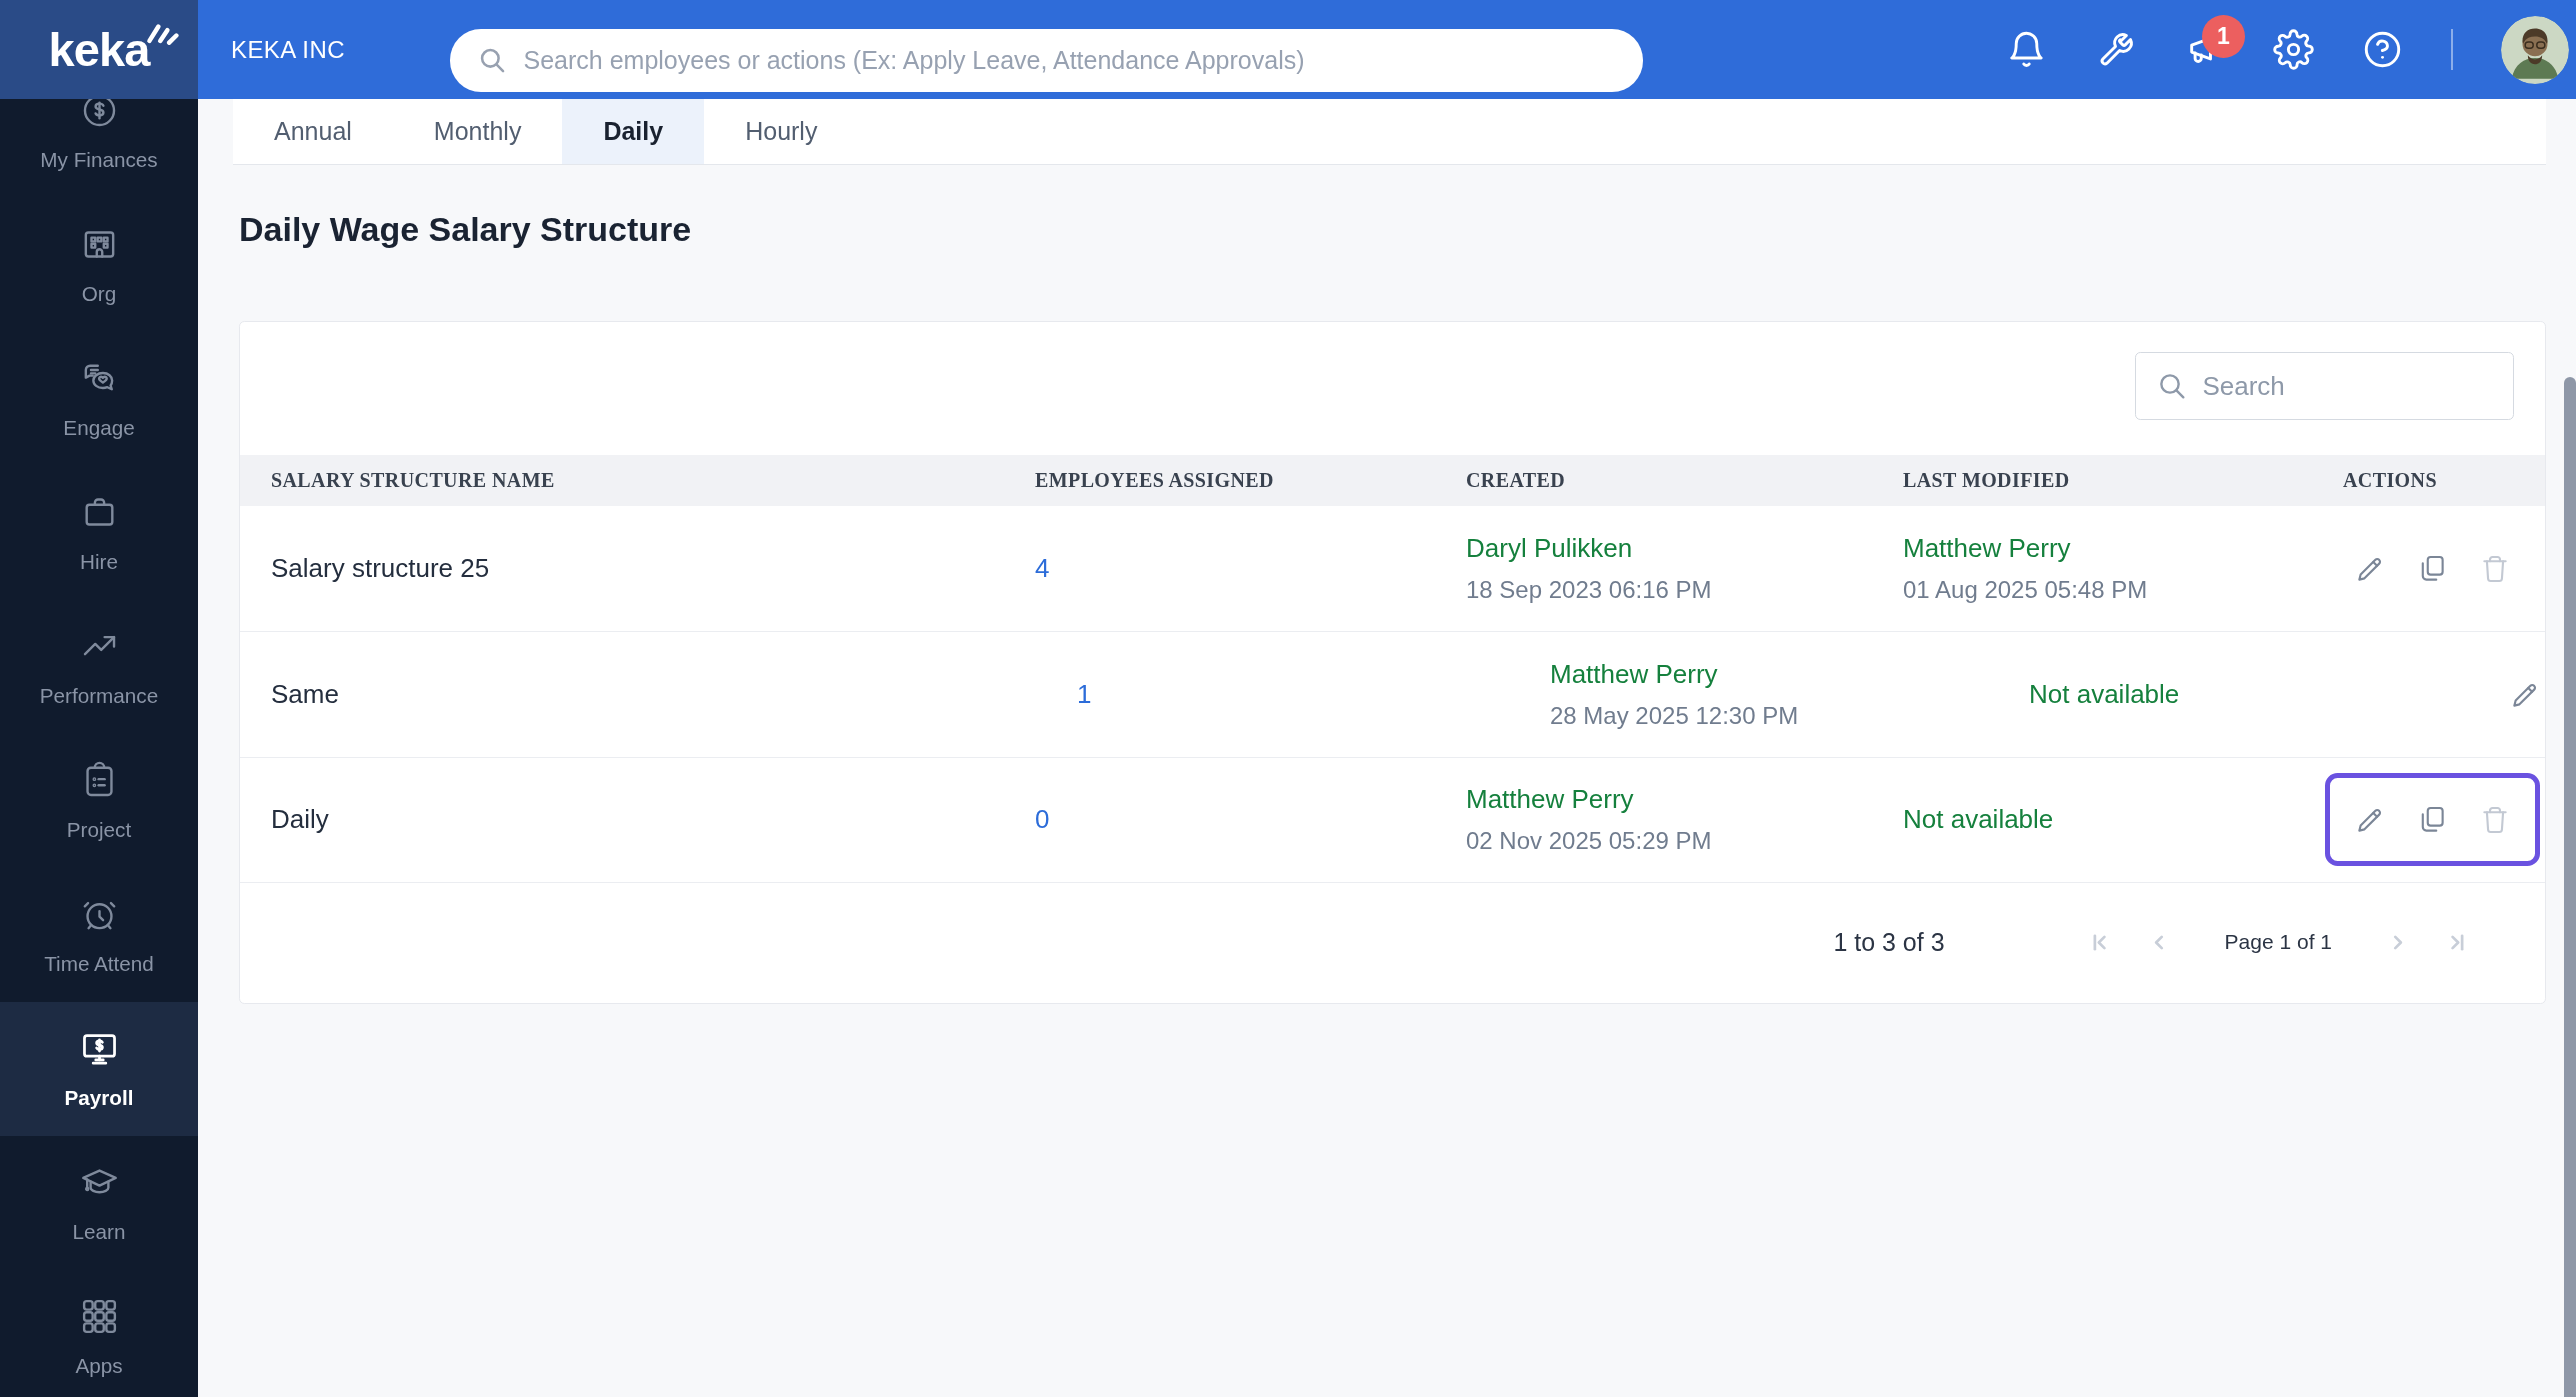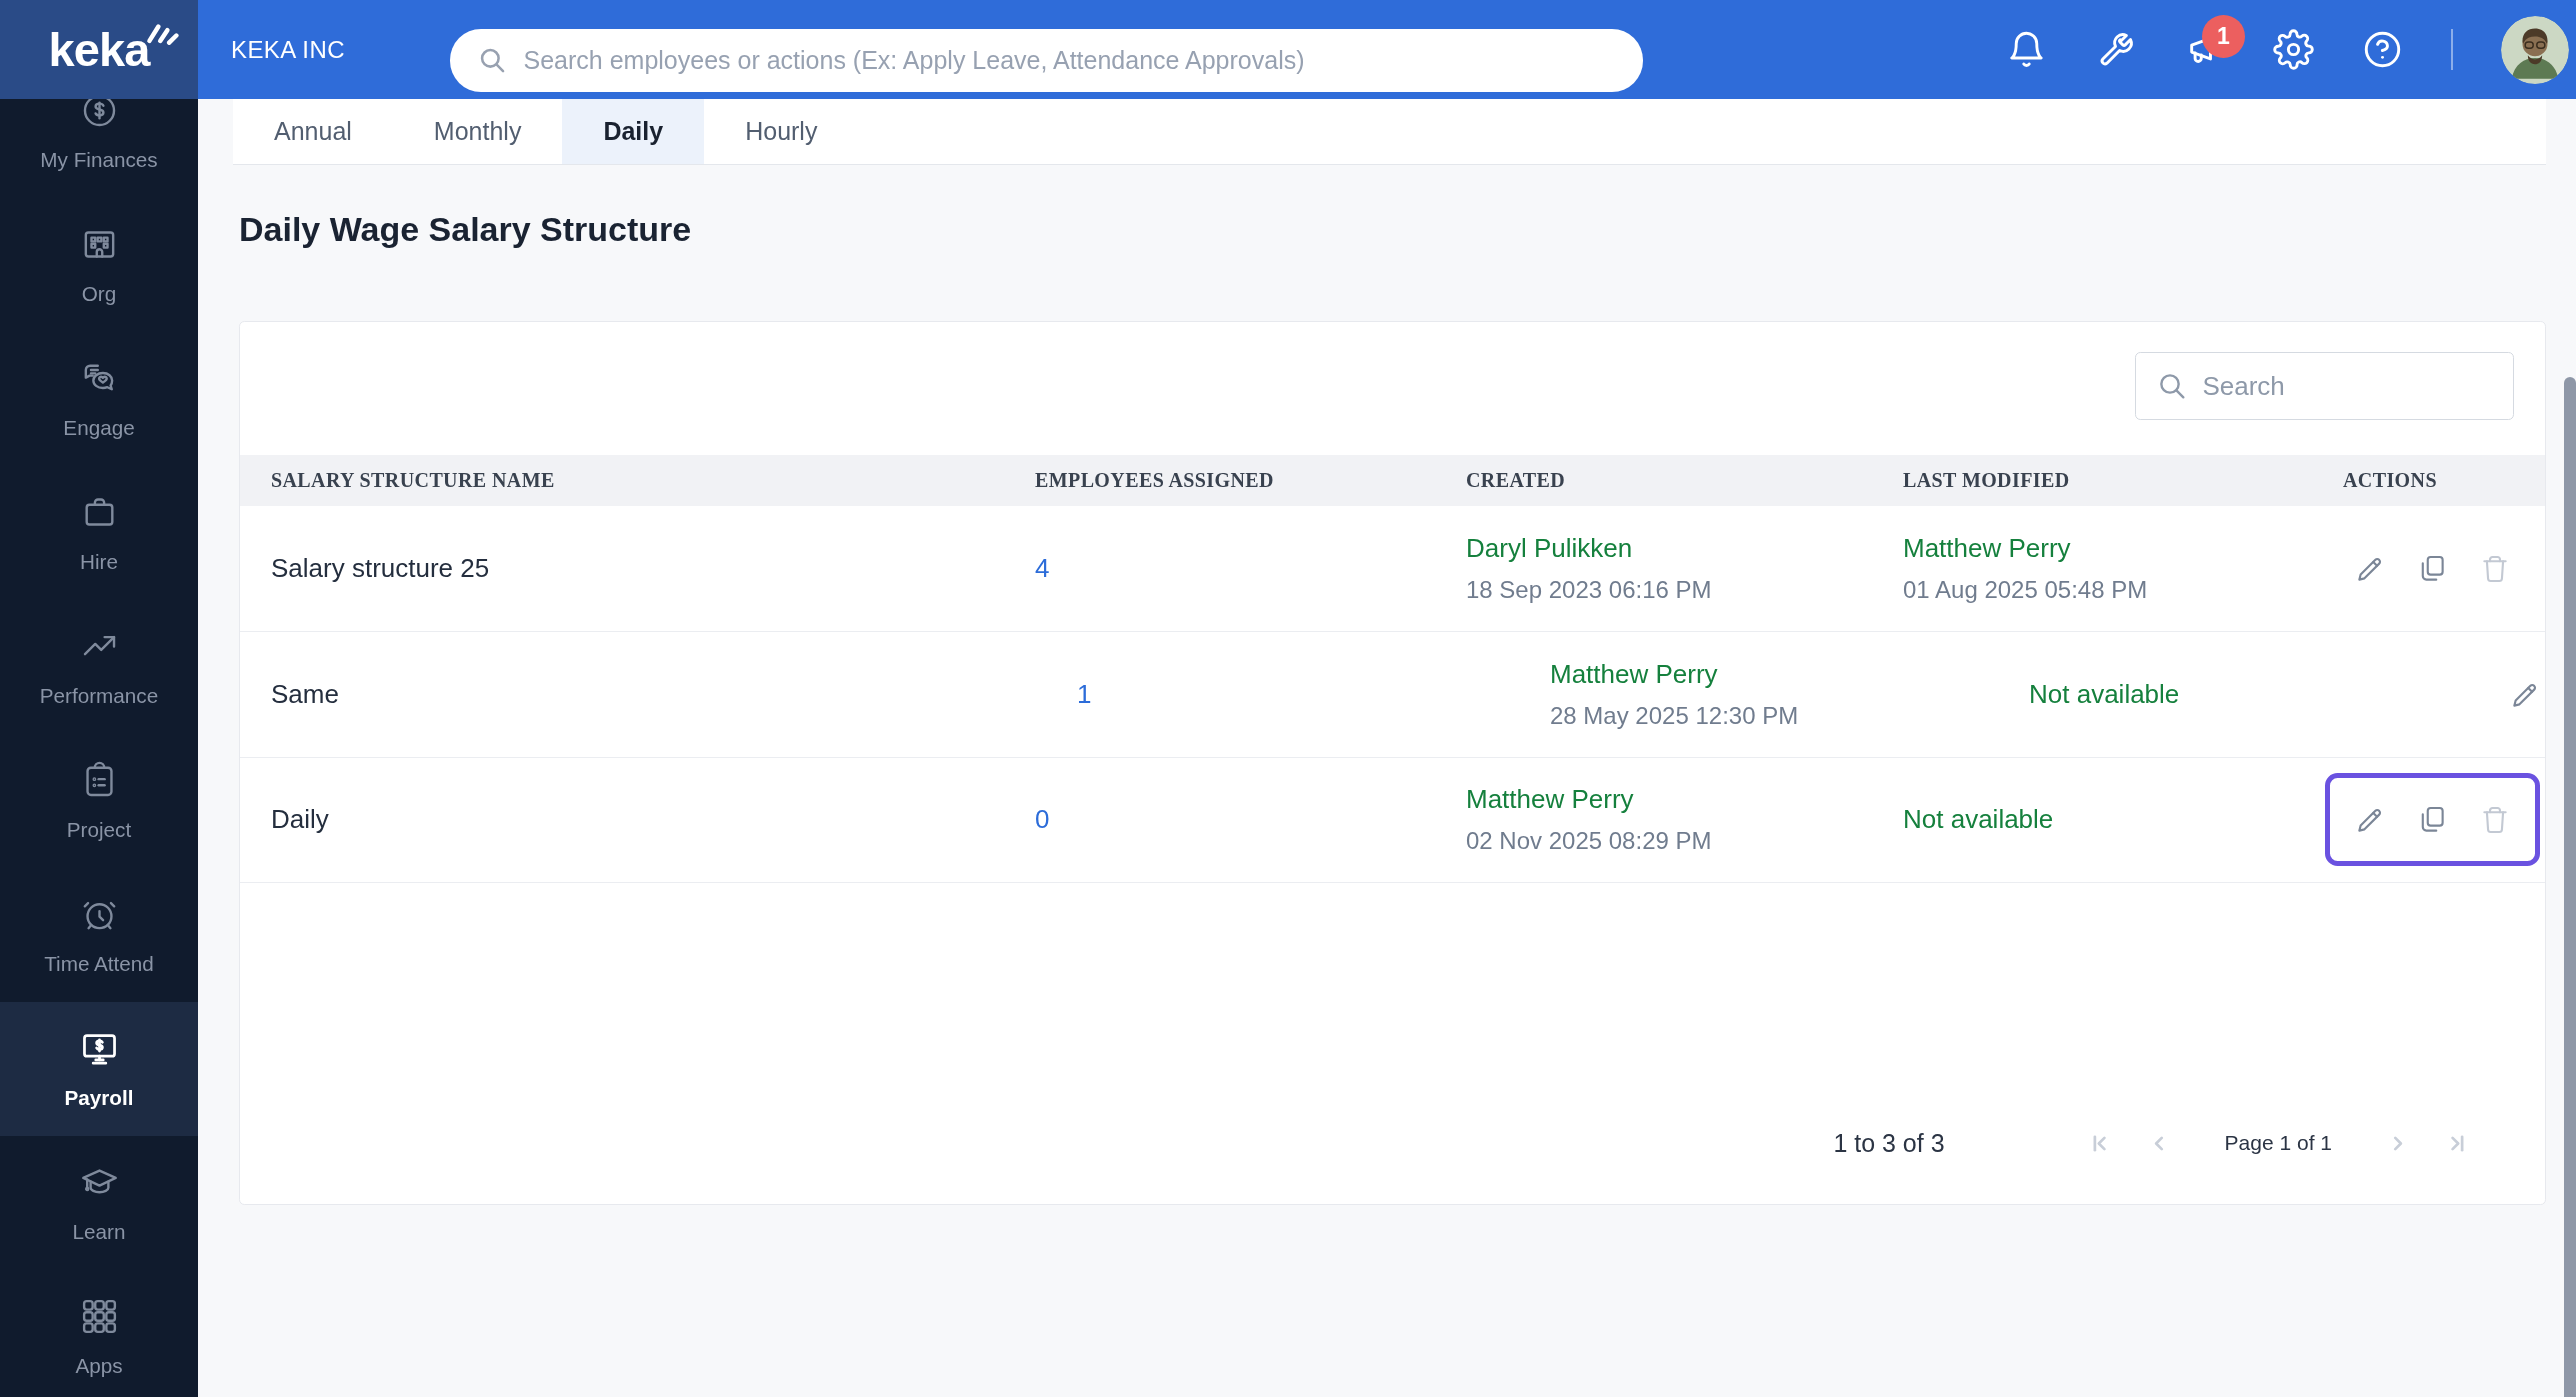--- a/index.html
+++ b/index.html
@@ -45,7 +45,7 @@
   .create-btn { position:absolute; left:1886px; top:110px; width:462px; height:71px; background:#2e6bd6; border:none; border-radius:7.2px; color:#ffffff; font-size:26px; font-family:"Liberation Sans", sans-serif; cursor:pointer; }
 
   
-  .card { position:absolute; left:41px; top:222px; width:2307px; height:884px; background:#ffffff; border:0.9px solid #e7e9ee; border-radius:5.4px; }
+  .card { position:absolute; left:41px; top:222px; width:2307px; height:683px; background:#ffffff; border:0.9px solid #e7e9ee; border-radius:5.4px; }
   .table-search { position:absolute; left:1895px; top:30px; width:379px; height:68px; border:0.9px solid #d5dae1; border-radius:5.4px; display:flex; align-items:center; padding:0 20px; background:#fff; }
   .table-search svg { width:32px; height:32px; stroke:#8e99a9; fill:none; stroke-width:1.8; stroke-linecap:round; flex:0 0 auto; }
   .table-search input { border:none; outline:none; flex:1; margin-left:14.4px; font-size:26px; color:#333; font-family:"Liberation Sans", sans-serif; background:transparent; min-width:0; }

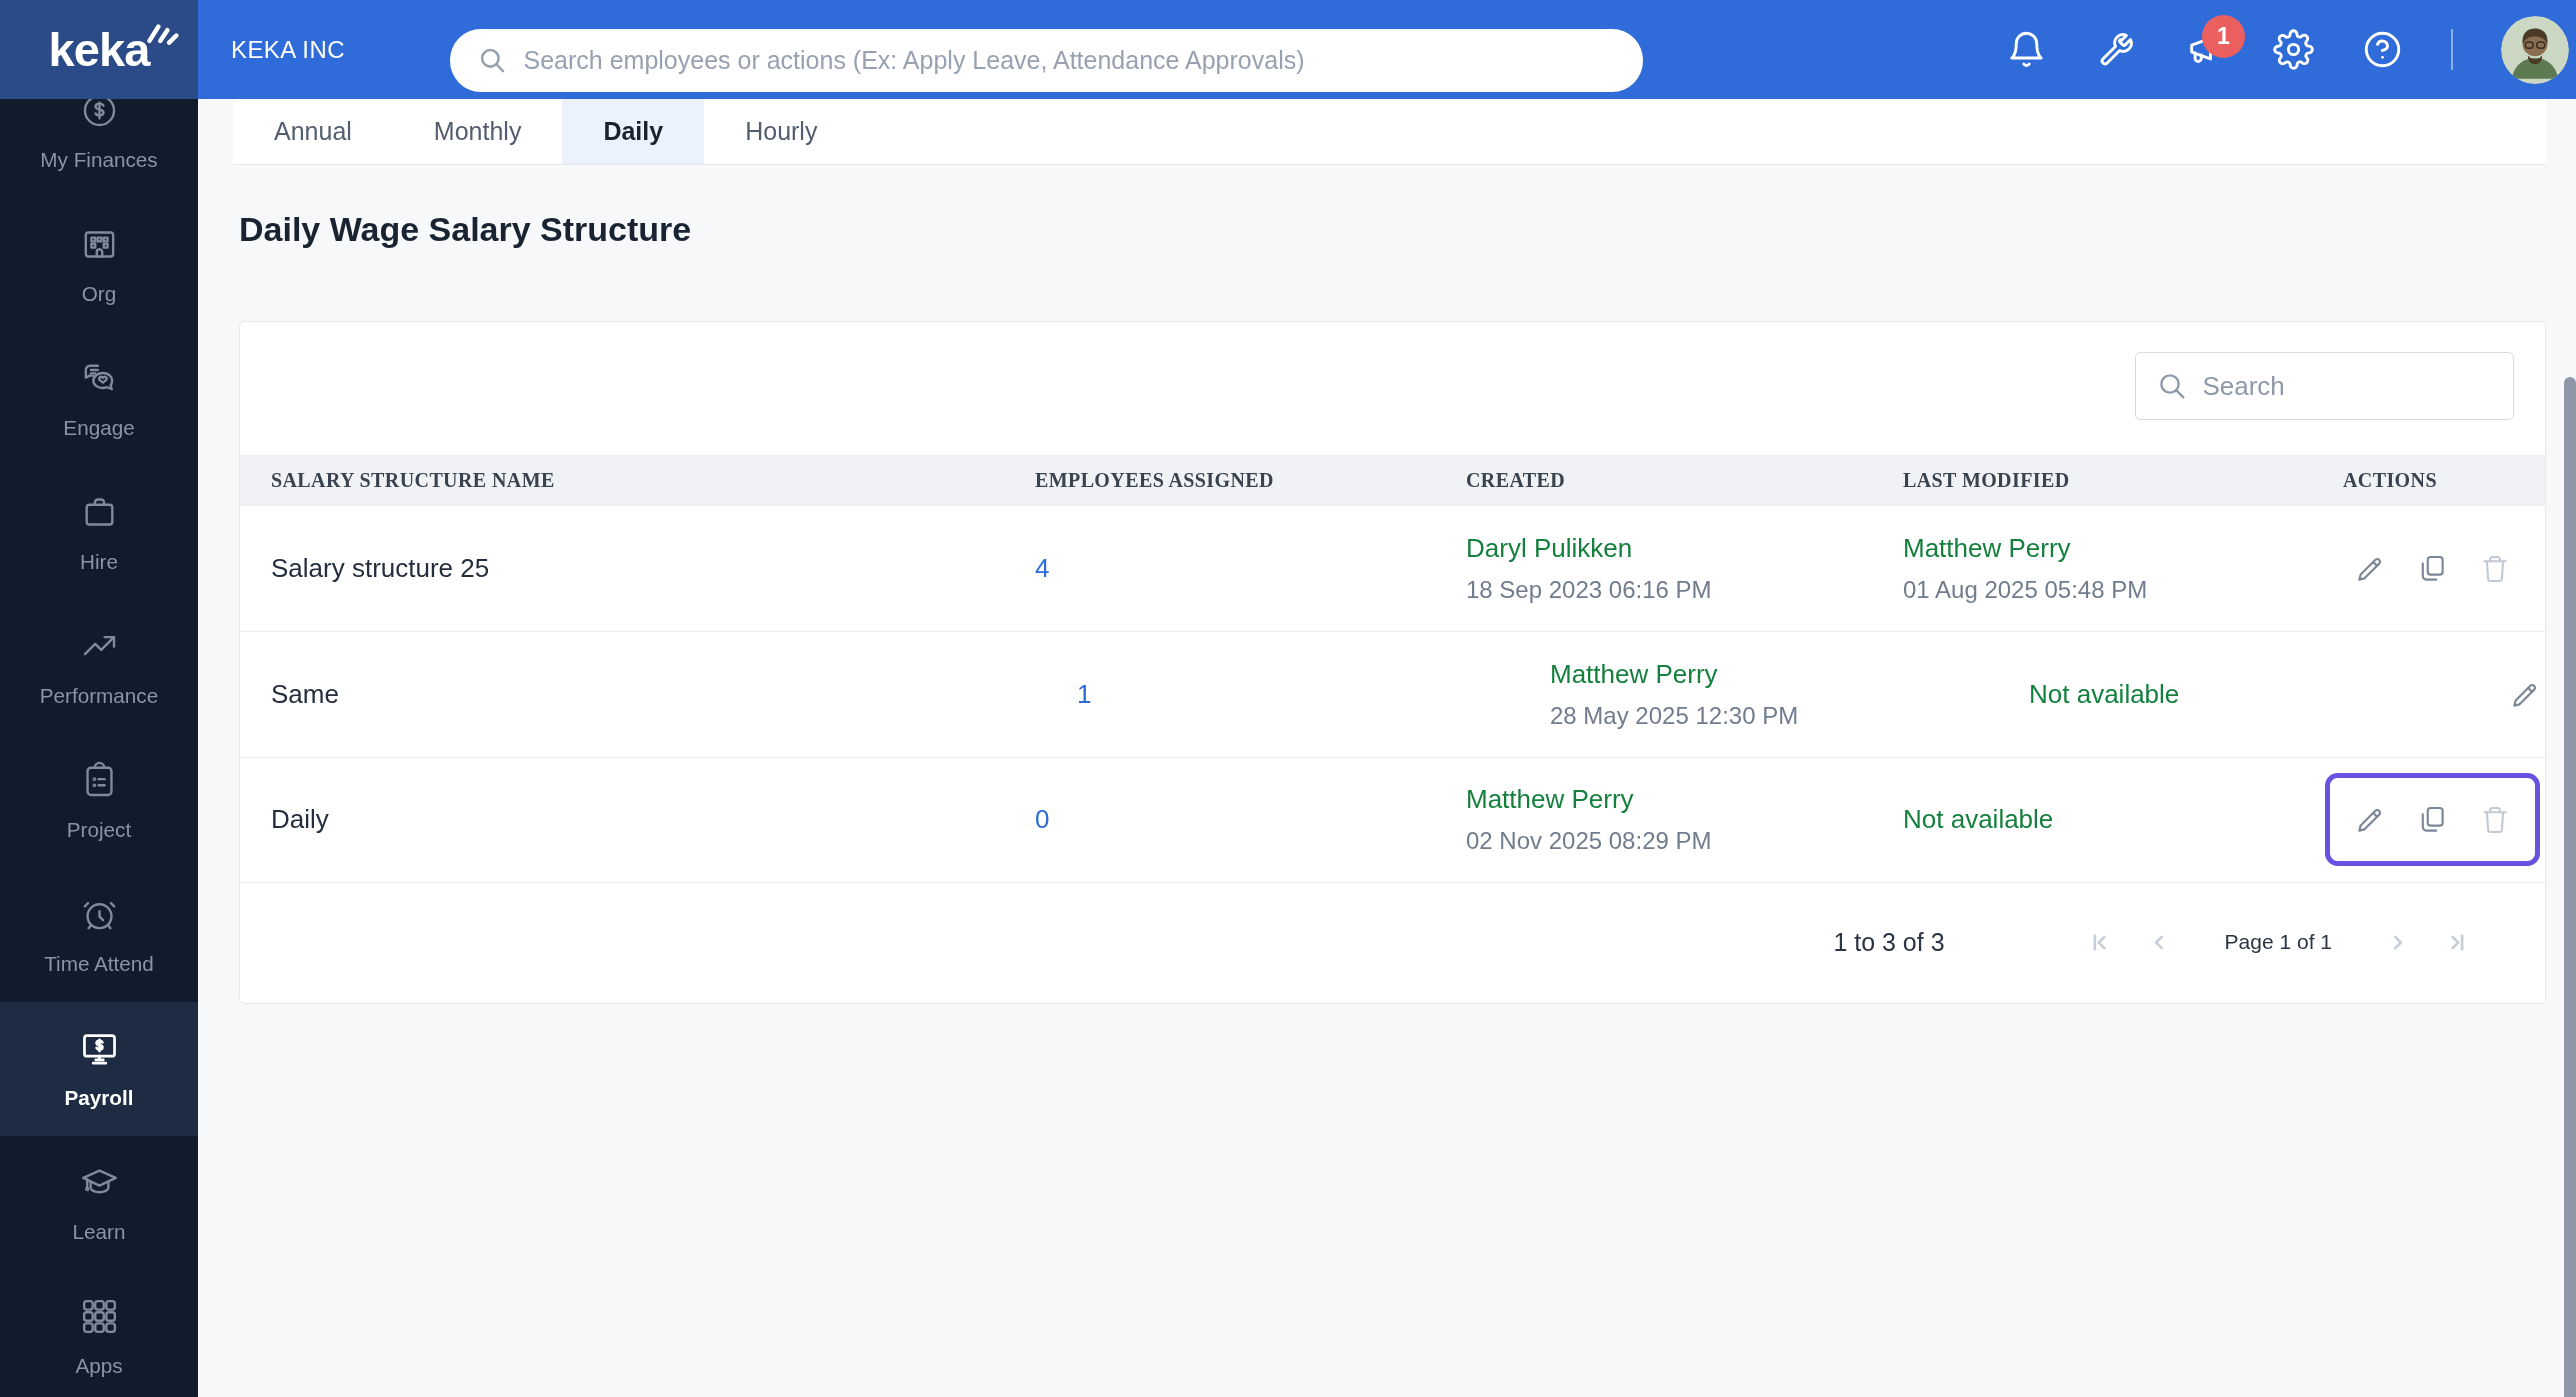--- a/index.html
+++ b/index.html
@@ -388,7 +388,7 @@
         <div class="cell"><span class="cell-link">0</span></div>
         <div class="cell two-line">
           <span class="line1">Matthew Perry</span>
-          <span class="line2">02 Nov 2025 08:29 PM</span>
+          <span class="line2">02 Nov 2025 05:29 PM</span>
         </div>
         <div class="cell two-line">
           <span class="line1">Not available</span>

